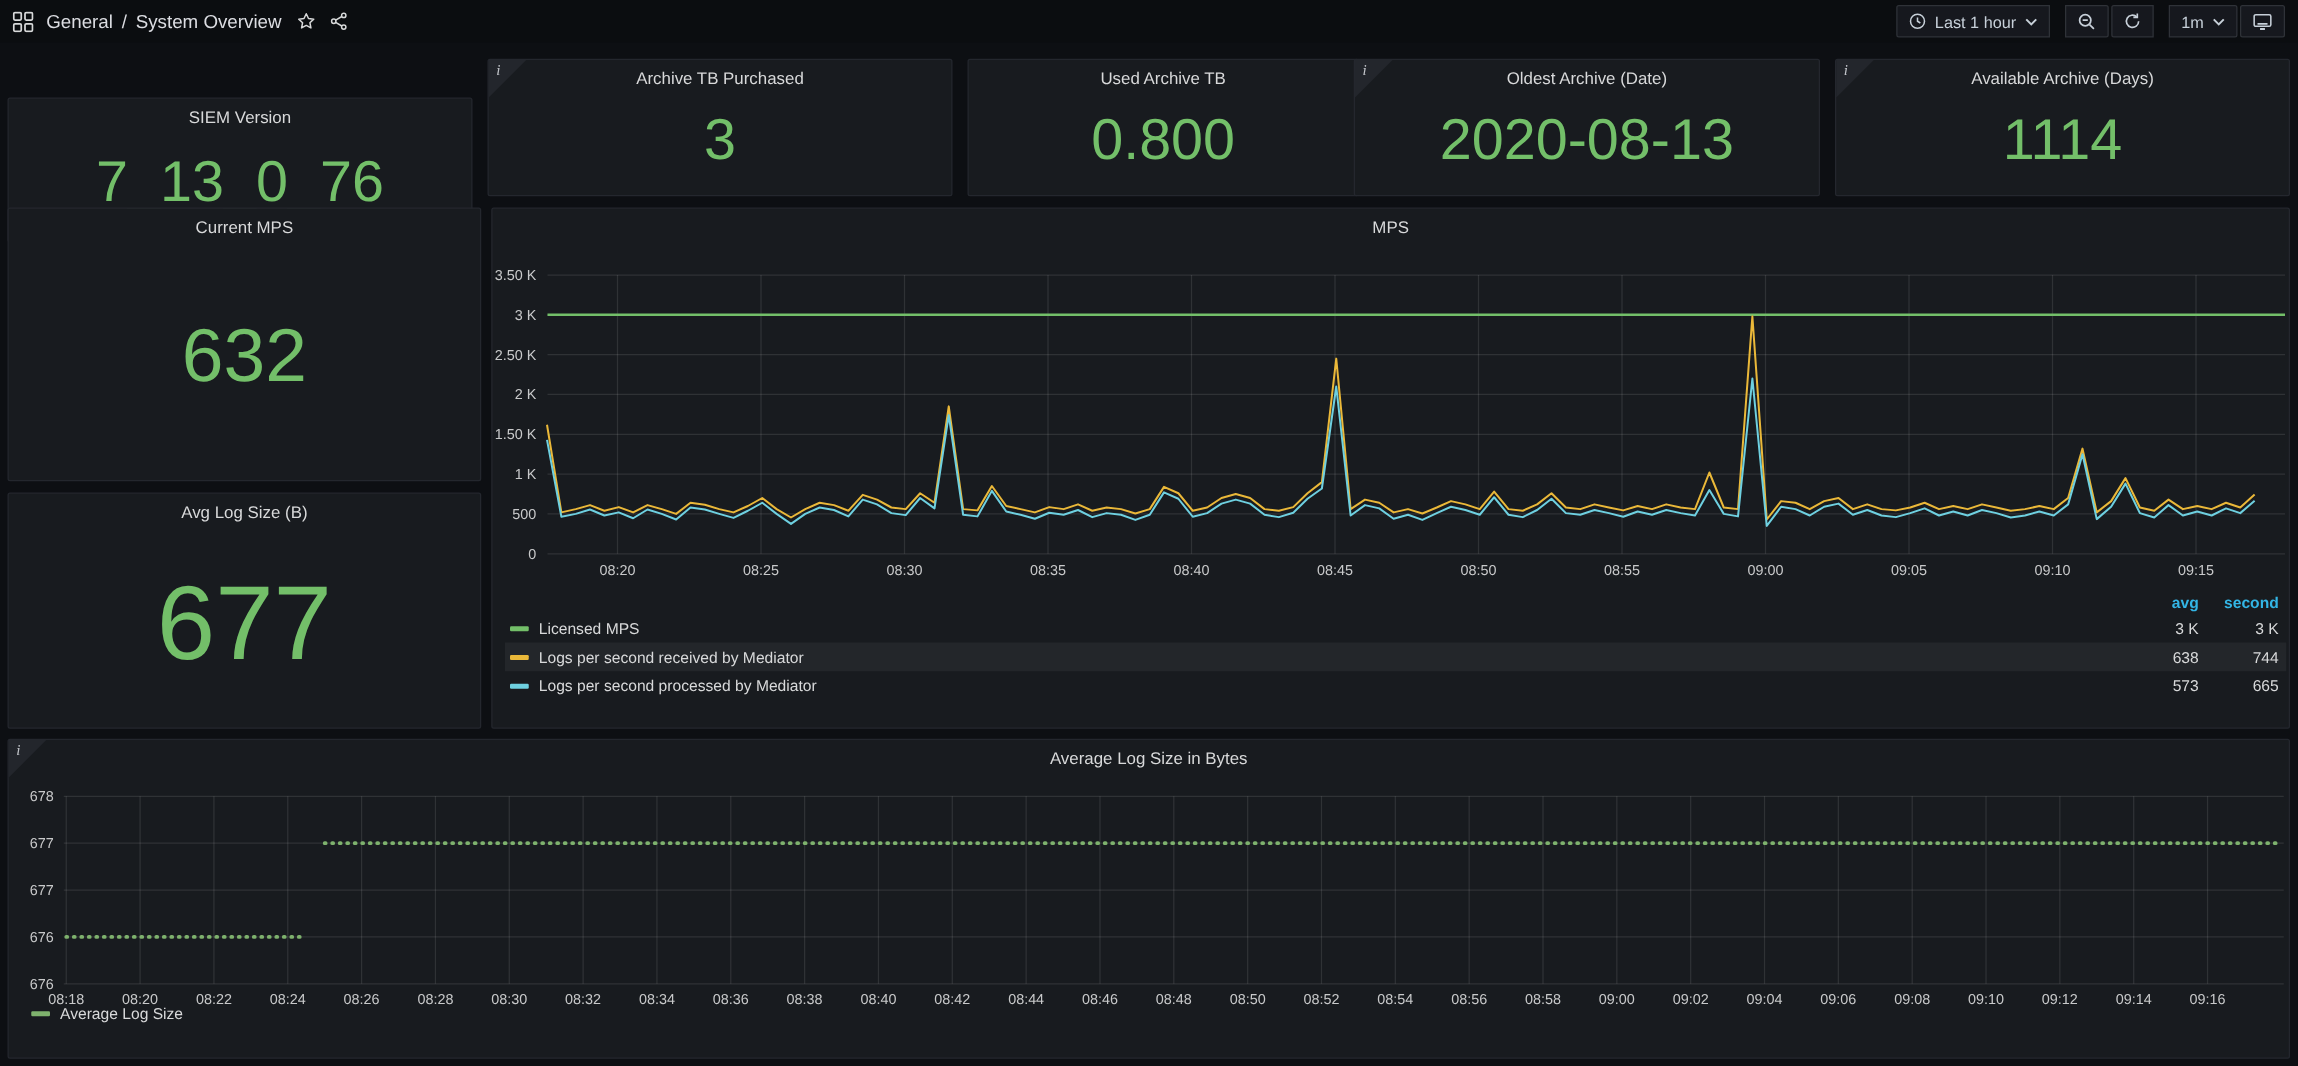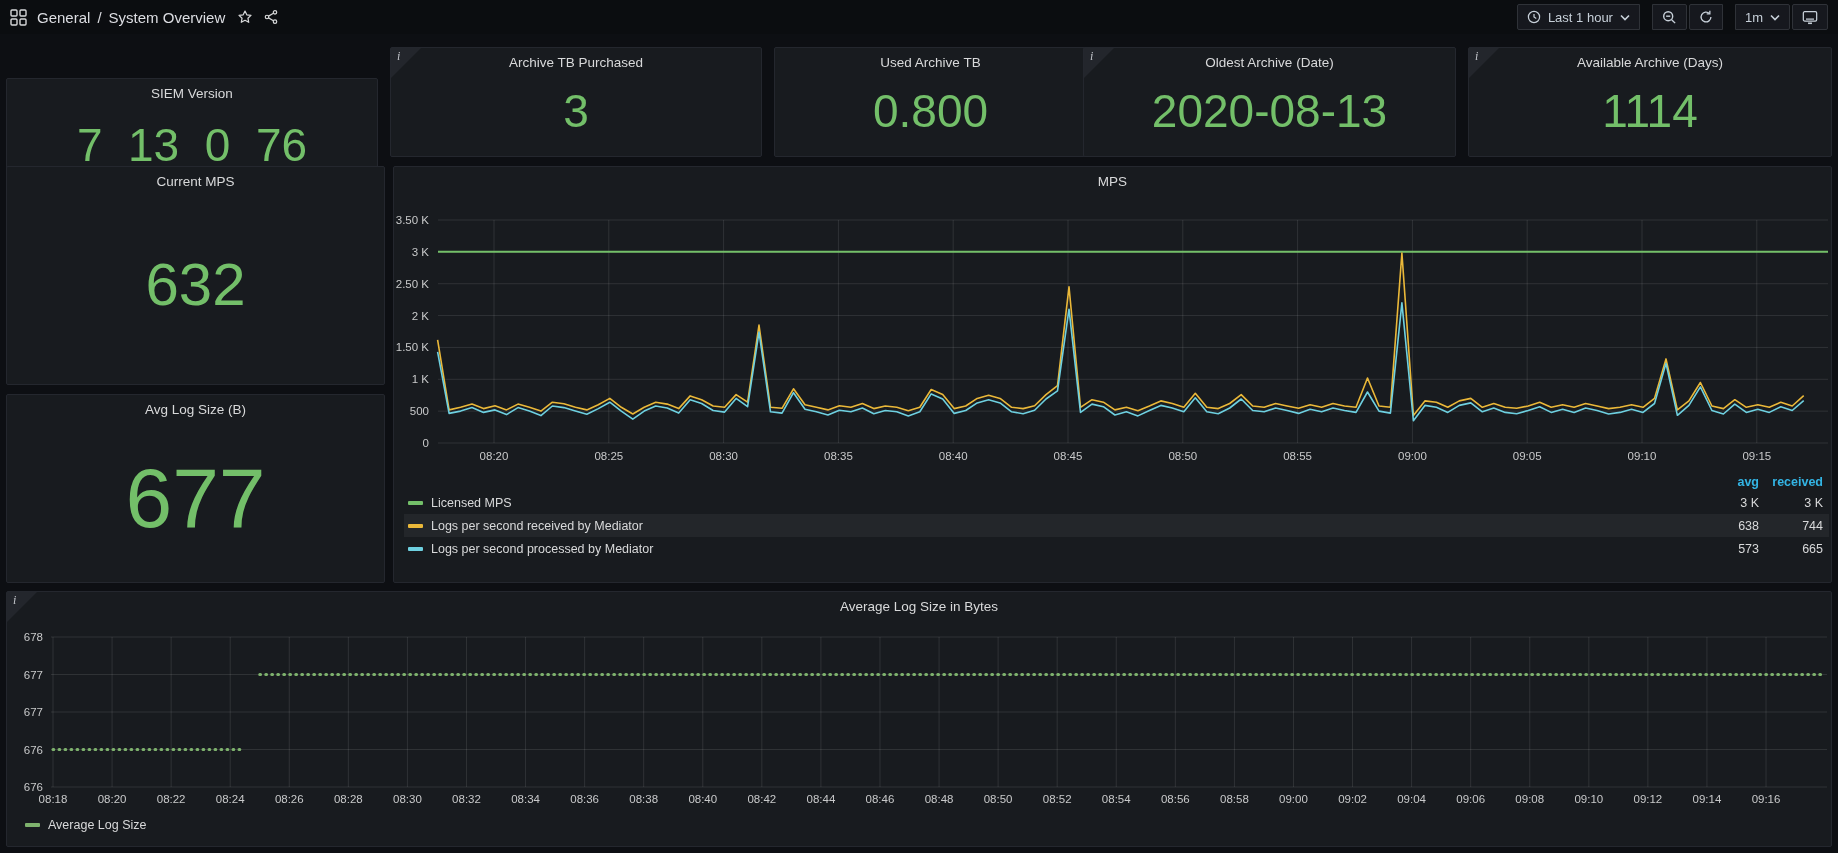--- a/index.html
+++ b/index.html
@@ -242,7 +242,7 @@
   <div class="mps-legend">
     <div class="lg-head">
       <span class="col-avg">avg</span>
-      <span class="col-cur">received</span>
+      <span class="col-cur">second</span>
     </div>
     <div class="lg-row">
       <span class="swatch" style="background: rgb(115, 191, 105);"></span>

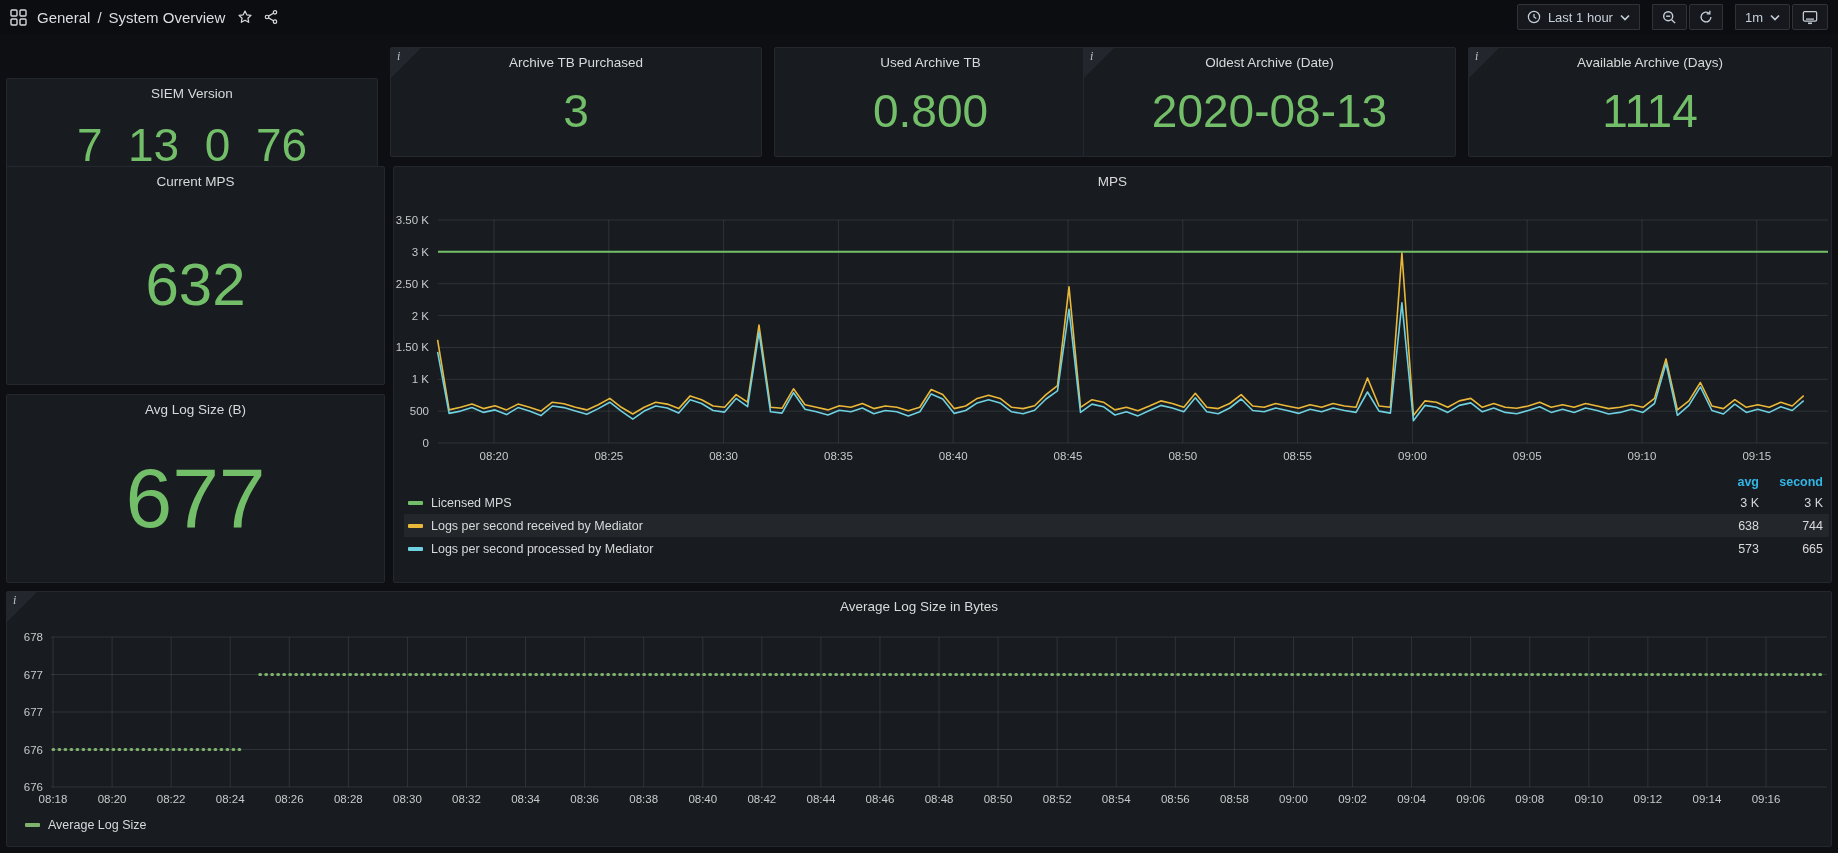--- a/index.html
+++ b/index.html
@@ -60,7 +60,7 @@
   .lg-spacer{flex:1;}
   .lg-val{text-align:right;color:#d8d9da;}
   
-  .als-legend{position:absolute;left:18px;top:226px;display:flex;align-items:center;font-size:12.5px;color:#d8d9da;}
+  .als-legend{position:absolute;left:18px;top:212px;display:flex;align-items:center;font-size:12.5px;color:#d8d9da;}
 </style>
 </head>
 <body>

